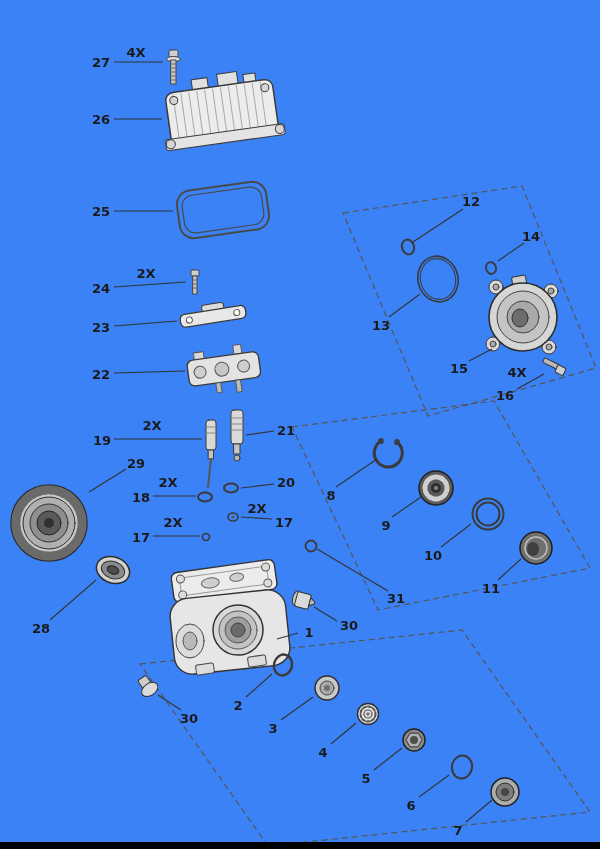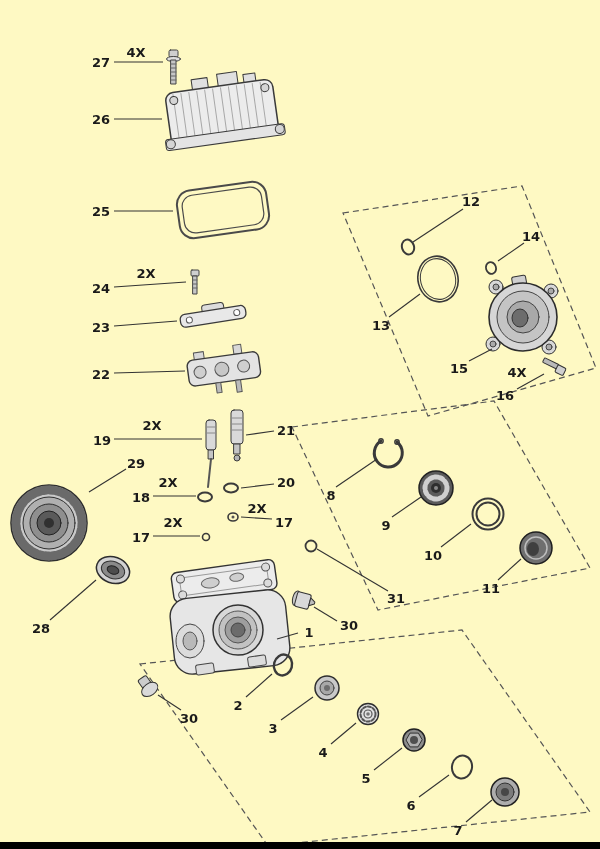--- a/index.html
+++ b/index.html
@@ -4,7 +4,7 @@
 <style>
   html,body{margin:0;padding:0;}
   body{width:600px;height:849px;background:#ffffff;overflow:hidden;}
-  .page{position:relative;width:600px;height:849px;background:#fef9c3;}
+  .page{position:relative;width:600px;height:849px;background:#3b82f6;}
   svg{display:block;}
   .callout{font:bold 13px "DejaVu Sans","Liberation Sans",sans-serif;fill:#1a1a1a;}
   .leader{stroke:#333333;stroke-width:1.1;}

